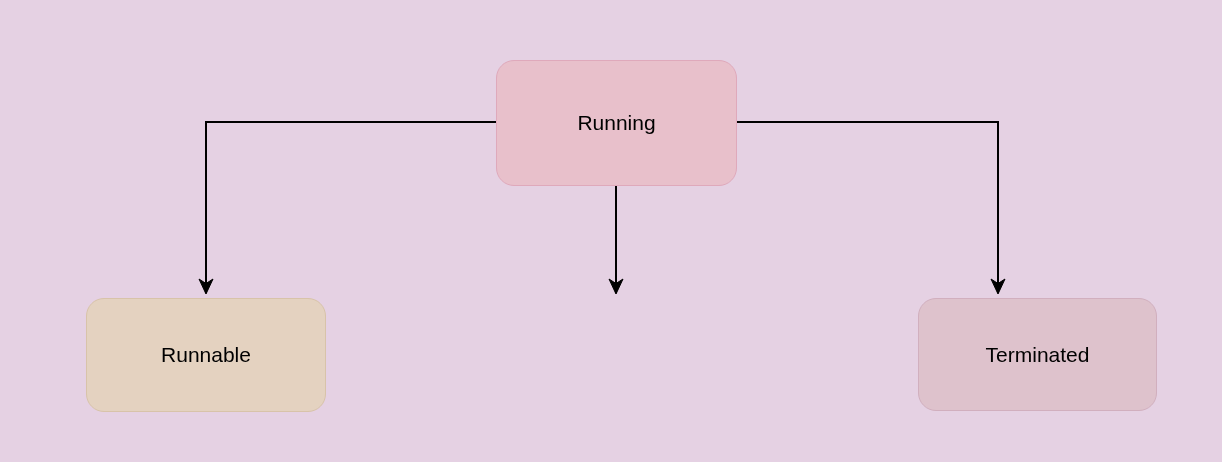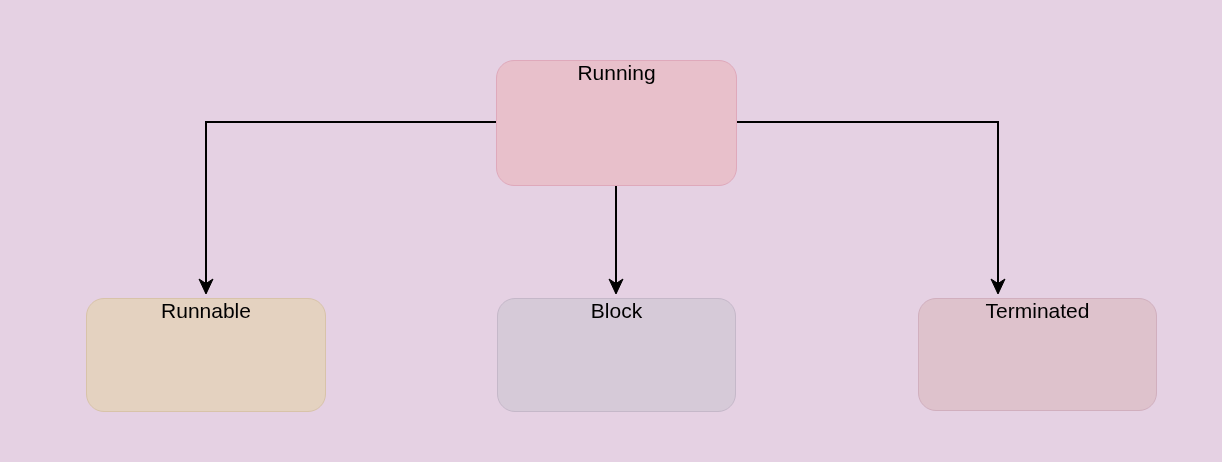--- a/index.html
+++ b/index.html
@@ -27,7 +27,7 @@
     border: 1px solid transparent;
     border-radius: 18px;
     display: flex;
-    align-items: flex-start;
+    align-items: center;
     justify-content: center;
     font-size: 21px;
     color: #000000;

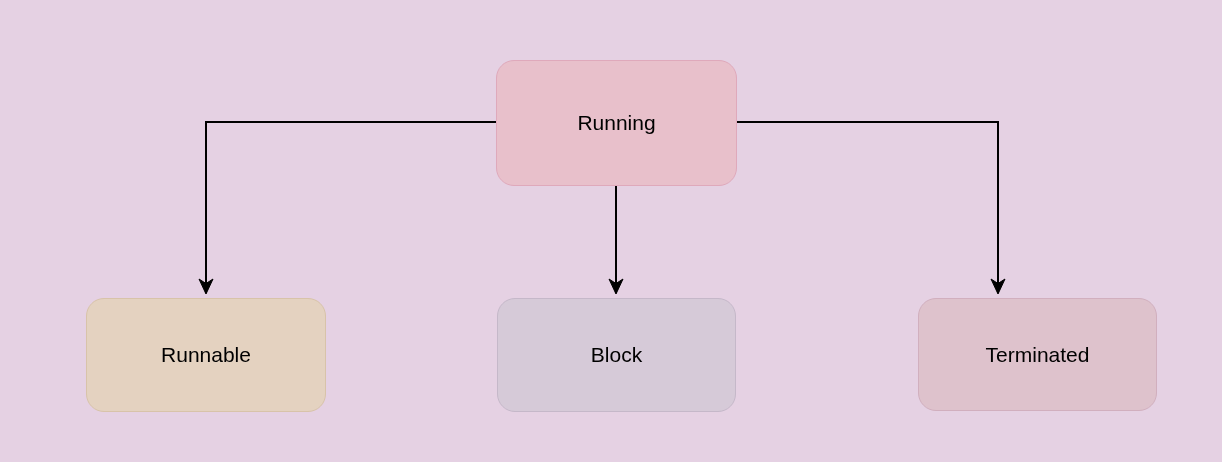--- a/index.html
+++ b/index.html
@@ -64,9 +64,6 @@
     <span class="node-label">Runnable</span>
   </div>
 
-  <div class="node node-block" style="background: rgb(214, 202, 216); border-color: rgb(197, 184, 201); color: rgb(0, 0, 0);">
-    <span class="node-label">Block</span>
-  </div>
 
   <div class="node node-terminated" style="background: rgb(222, 194, 204); border-color: rgb(209, 175, 190); color: rgb(0, 0, 0); margin-left: 40px;">
     <span class="node-label">Terminated</span>

